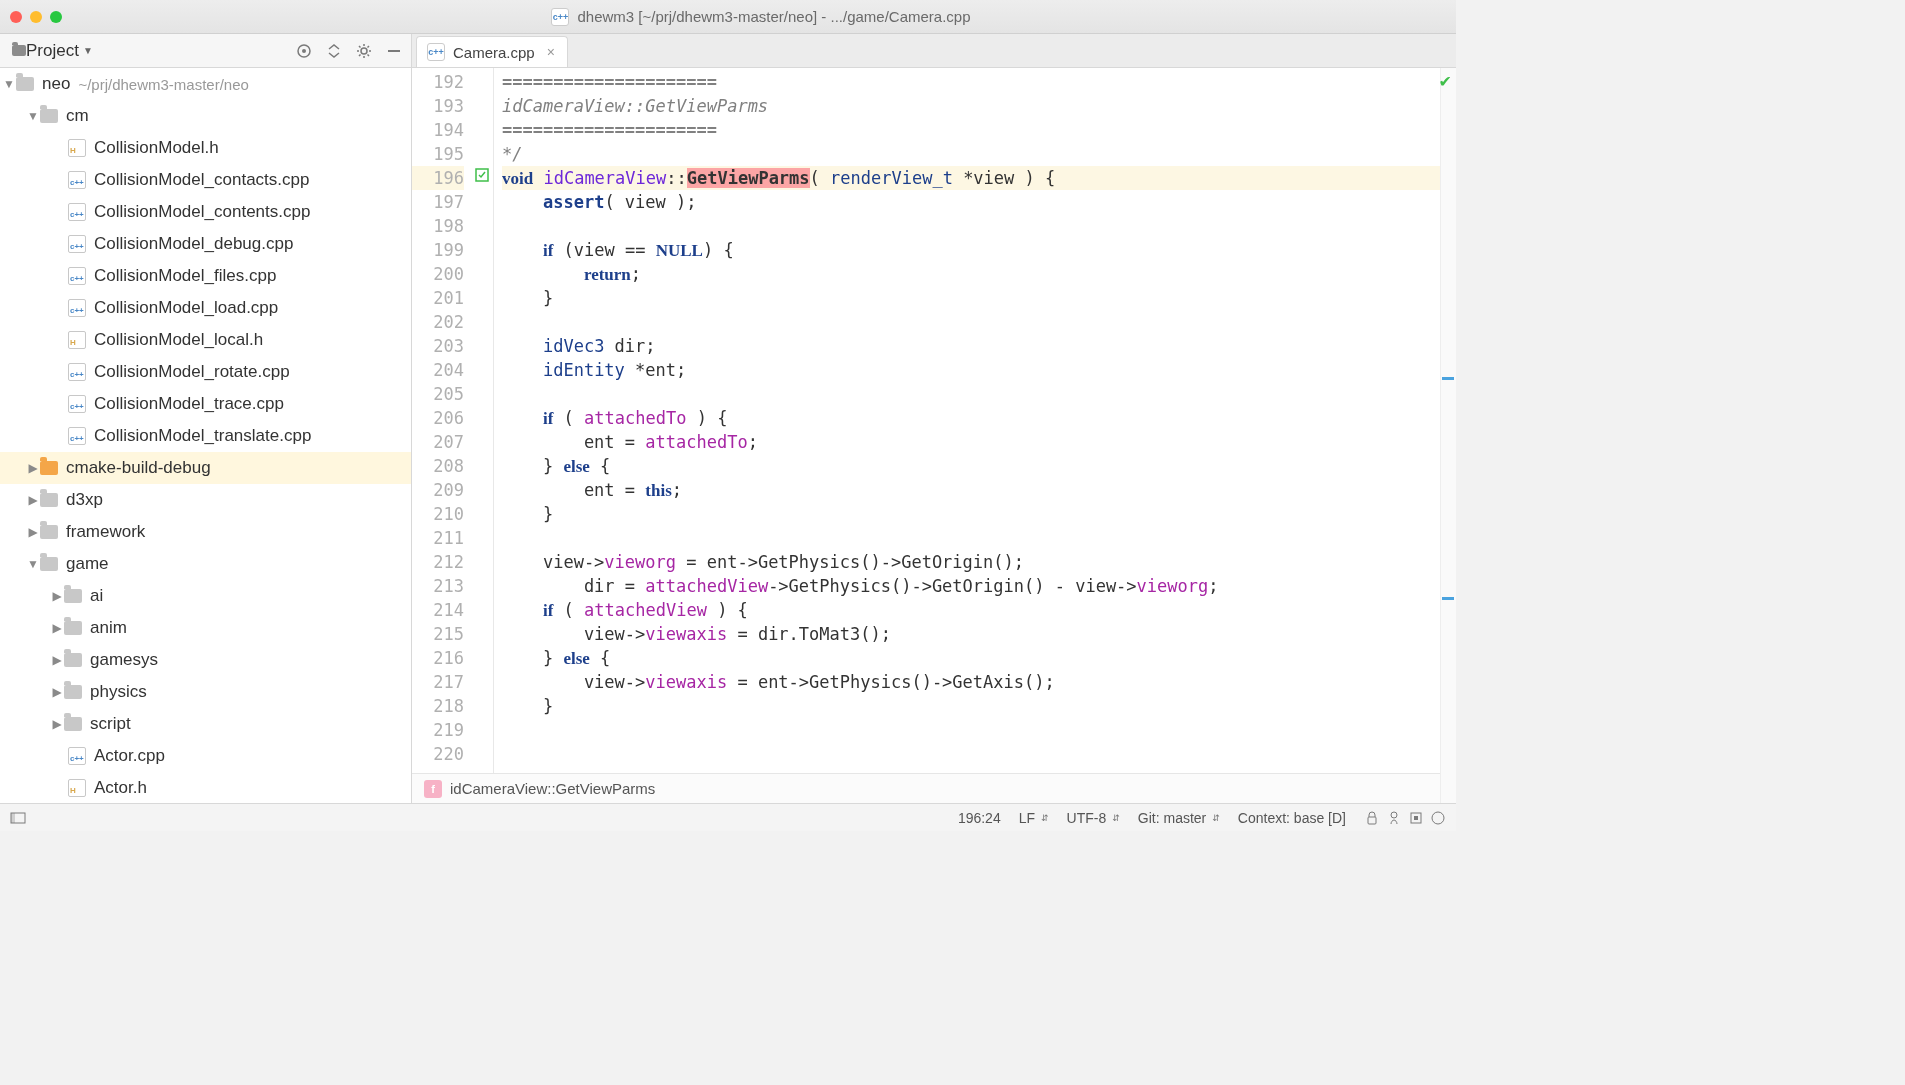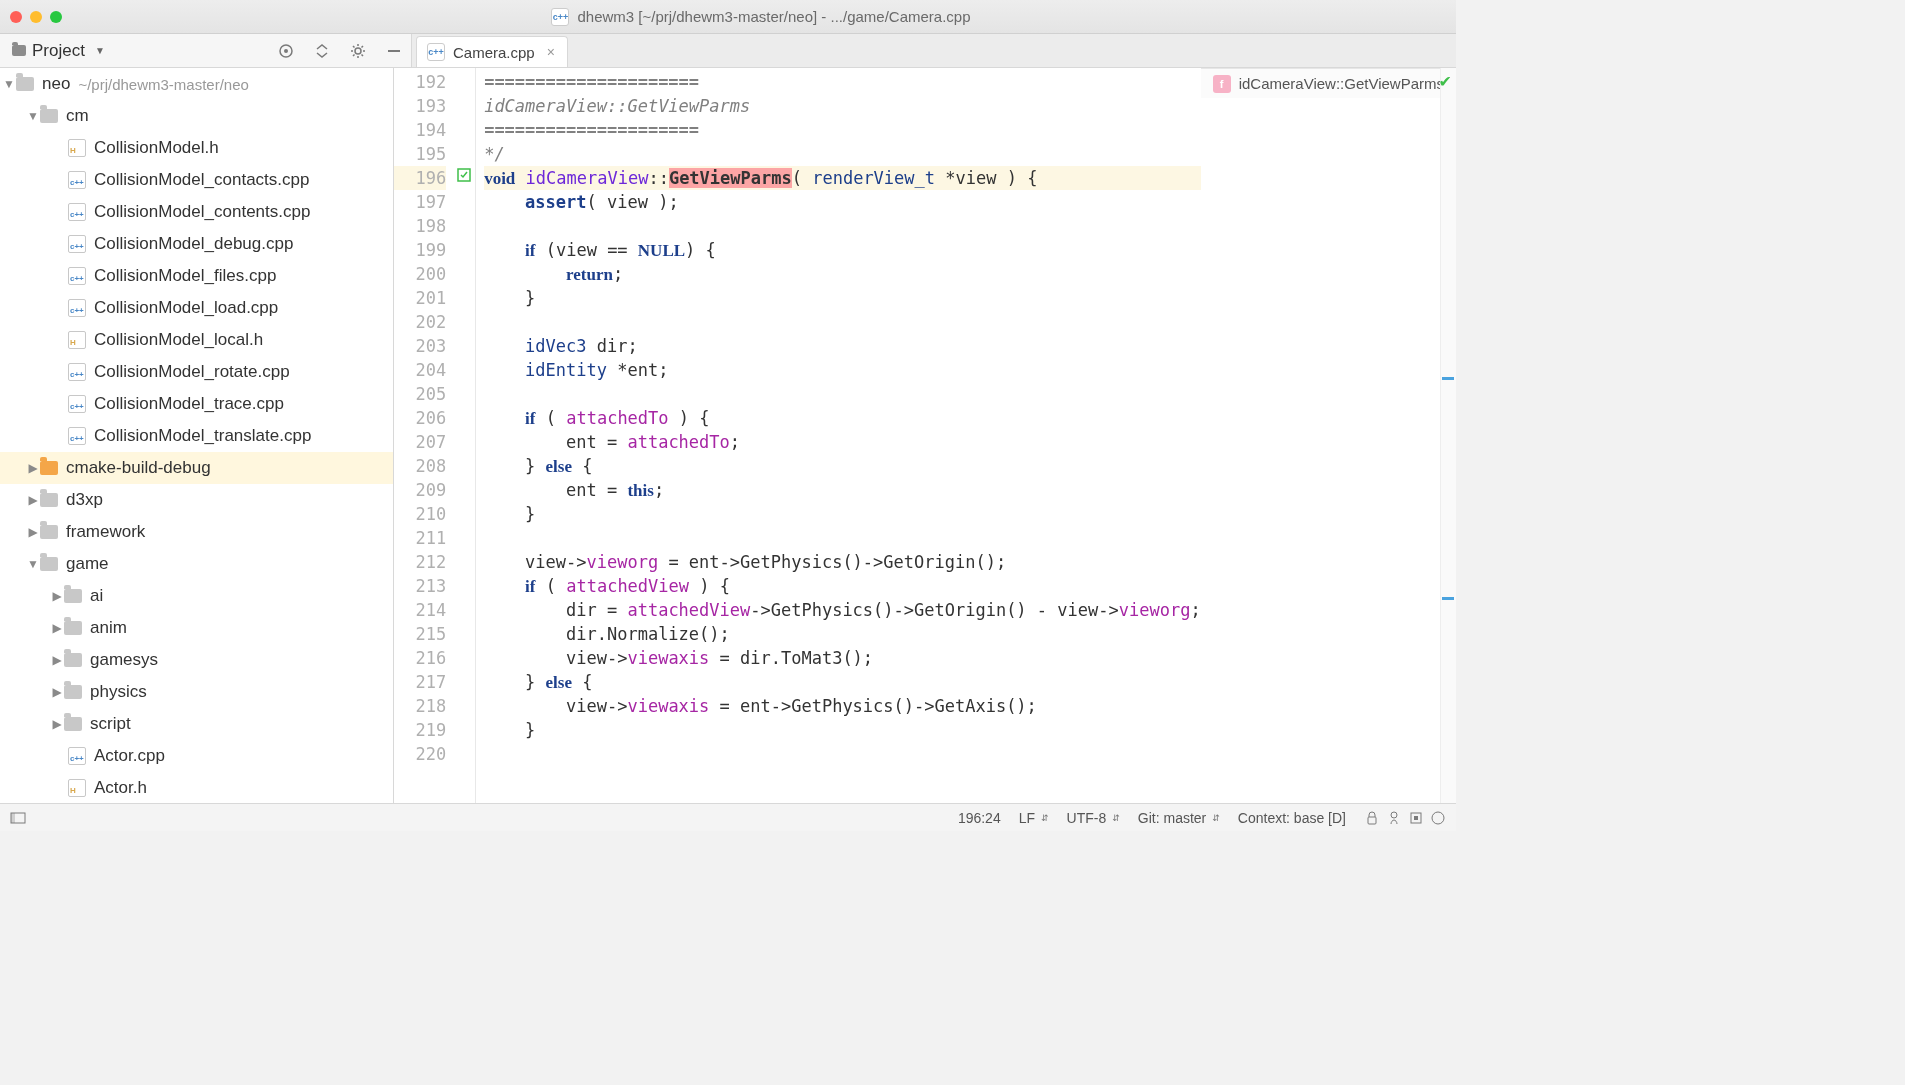--- a/index.html
+++ b/index.html
@@ -40,7 +40,7 @@
 .toolbar-row { display: flex; height: 34px; border-bottom: 1px solid #d8d8d8; background: #f6f6f6; }
 .project-header {
   width: 412px; display: flex; align-items: center; padding: 0 8px 0 12px;
-  border-right: 1px solid #d8d8d8; gap: 6px;
+  border-right: 1px solid #d8d8d8; 
 }
 .project-icon { width: 14px; height: 11px; background: #8c8c8c; border-radius: 2px; position: relative; display:inline-block;}
 .project-icon::before{content:"";position:absolute;top:-3px;left:0;width:6px;height:3px;background:#8c8c8c;border-radius:2px 2px 0 0;}

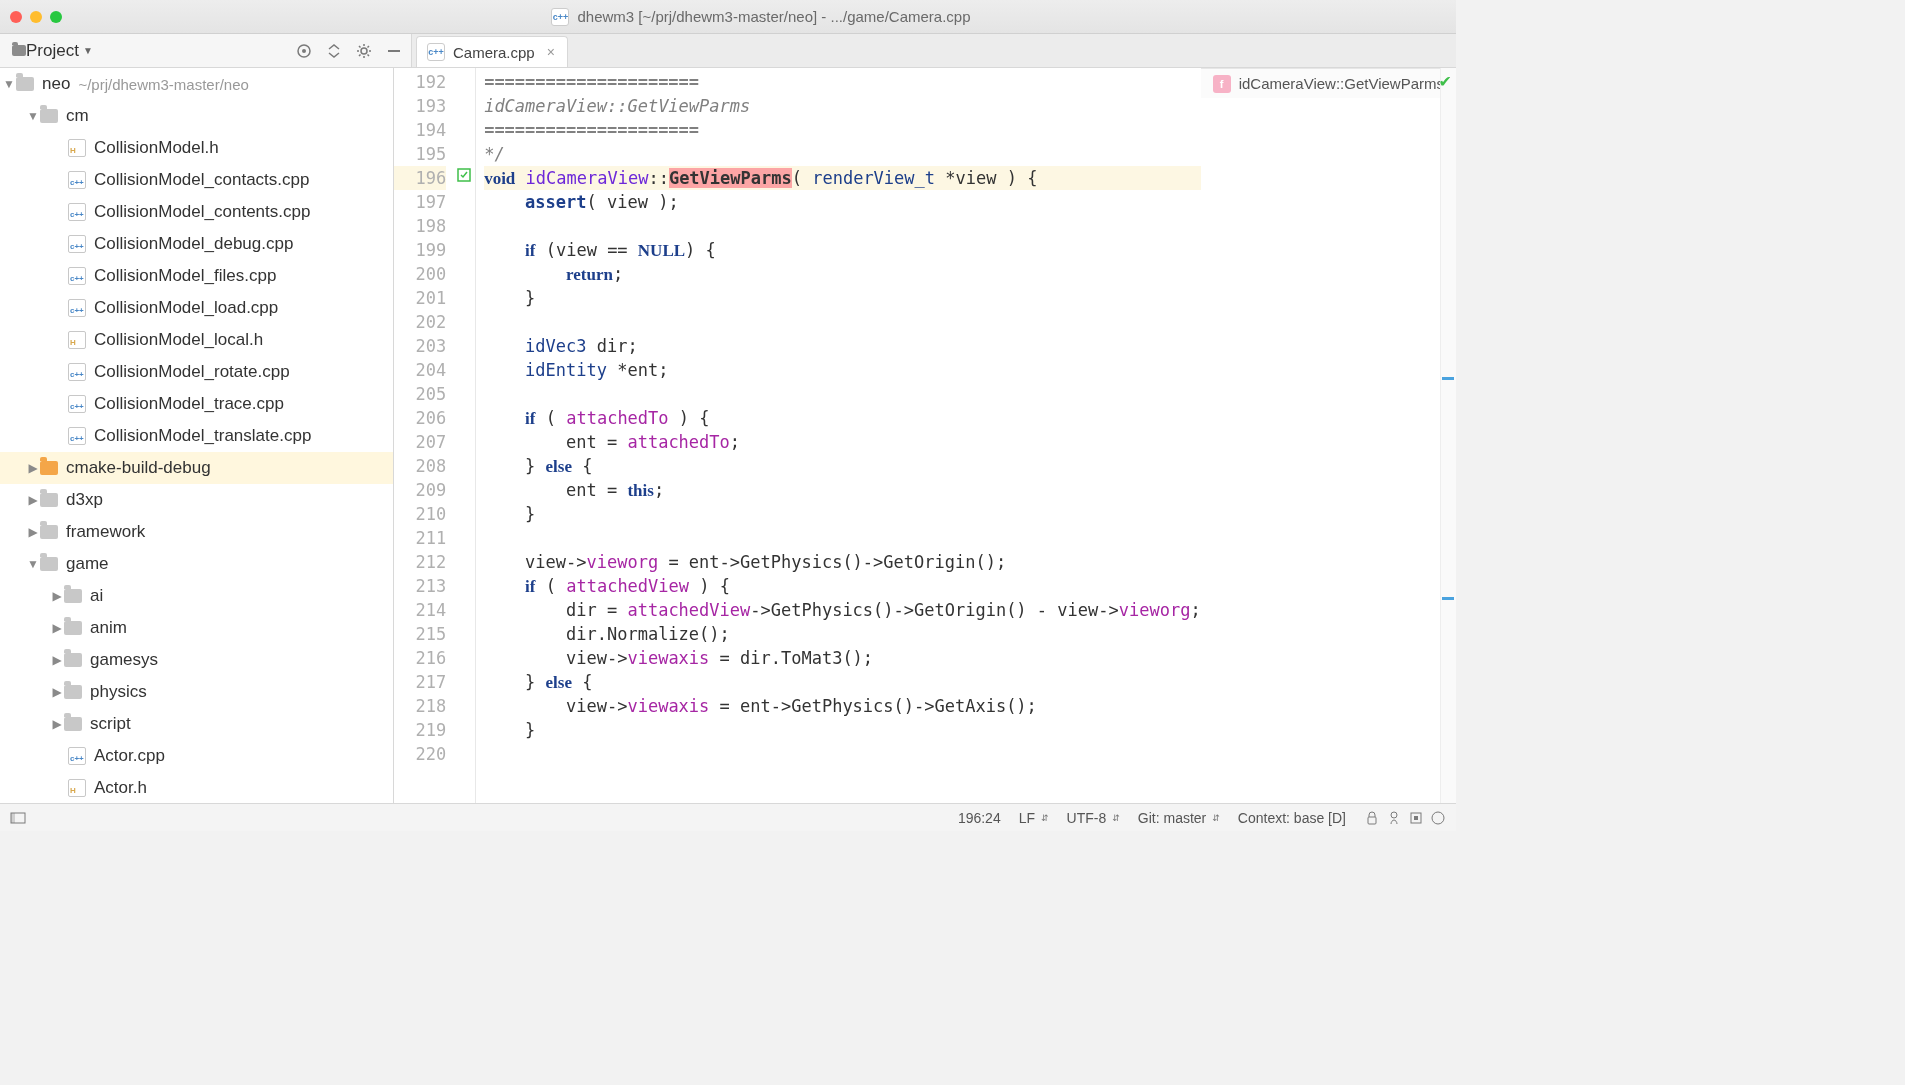--- a/index.html
+++ b/index.html
@@ -85,7 +85,7 @@
 .tree-path-suffix { color:#999; font-size:15px; margin-left:8px;}
 
 
-.editor { flex:1; display:flex; flex-direction:row; background:#fff; position:relative;}
+.editor { flex:1; display:flex; flex-direction:column; background:#fff; position:relative;}
 .code-area { flex:1; display:flex; font-family: Menlo, Consolas, monospace; font-size:17px; overflow:hidden;}
 .gutter {
   width: 60px; text-align:right; padding: 2px 8px 2px 0; color:#b0b0b0;

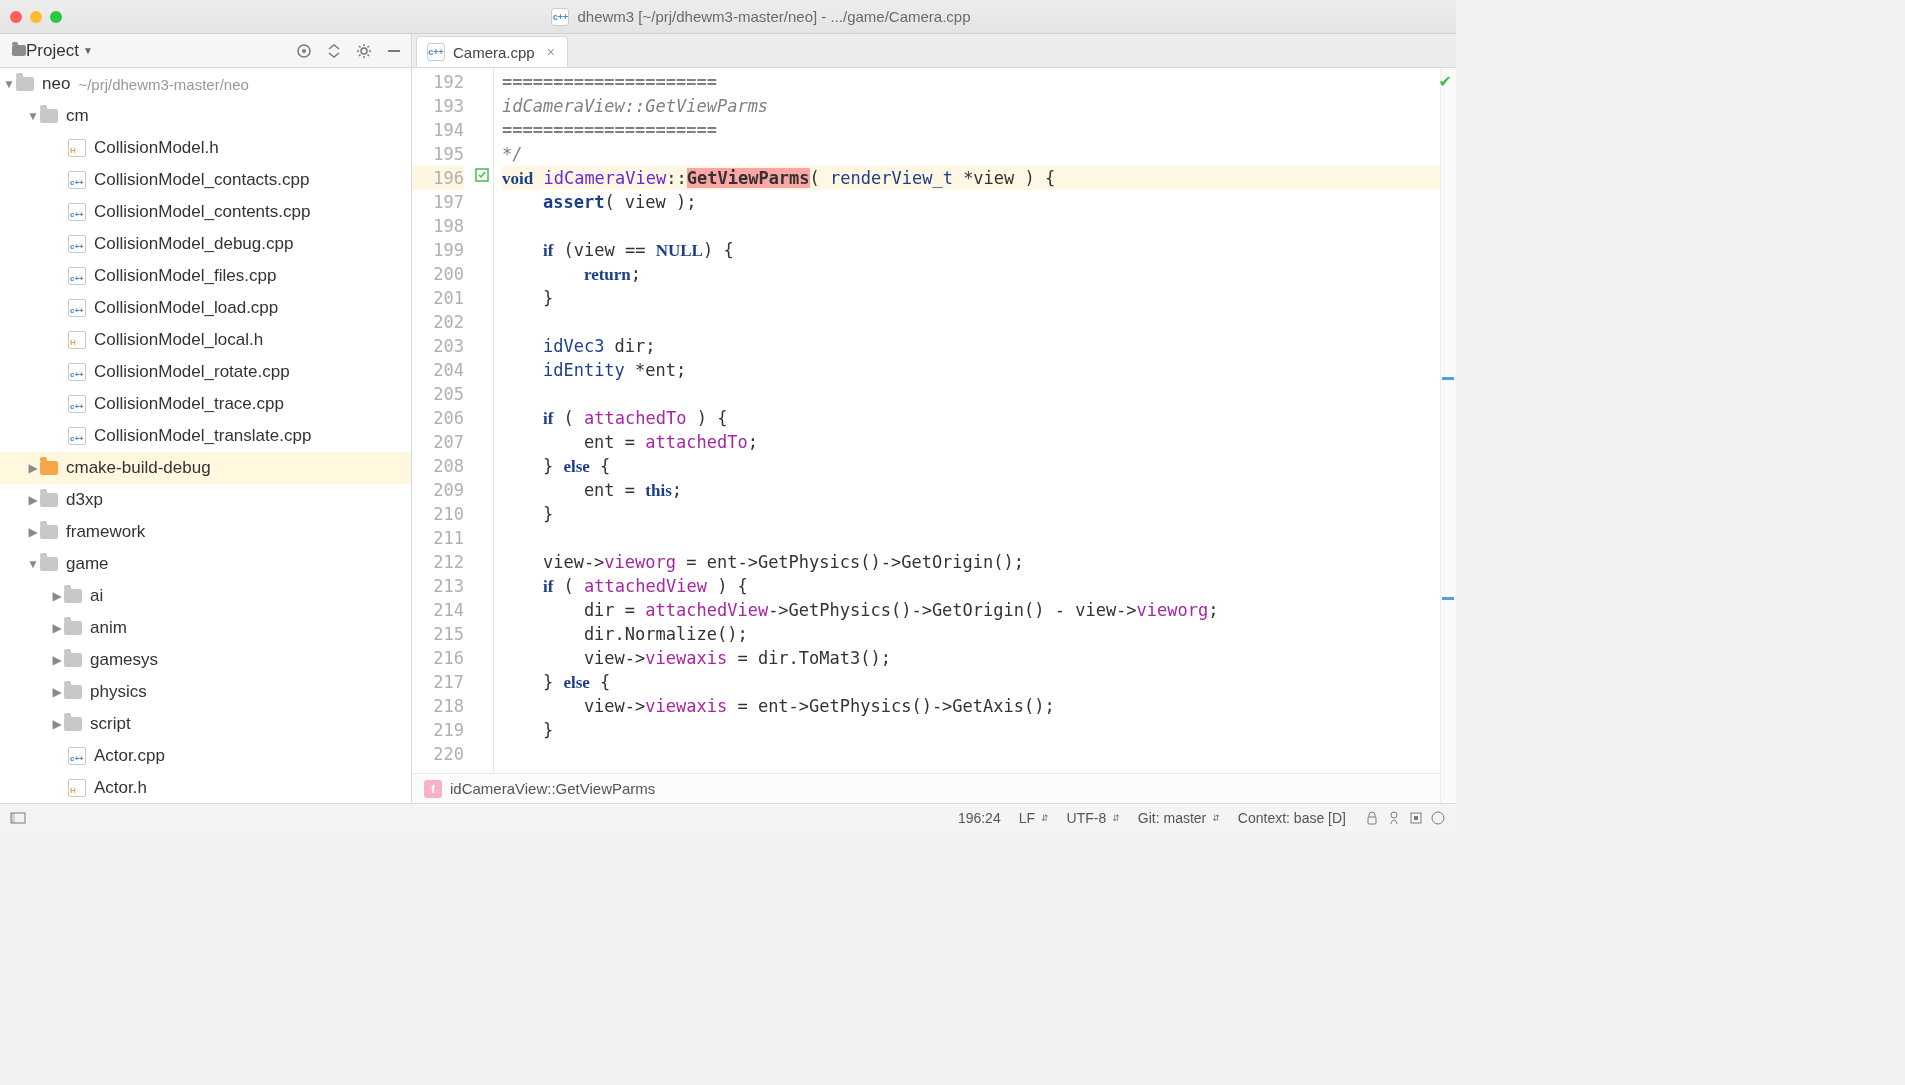--- a/index.html
+++ b/index.html
@@ -364,8 +364,8 @@
           <div class="code-line"><span class="c-plain">    }</span></div>
           <div class="code-line"></div>
           <div class="code-line"><span class="c-plain">    view-&gt;</span><span class="c-field">vieworg</span><span class="c-plain"> = ent-&gt;GetPhysics()-&gt;GetOrigin();</span></div>
+          <div class="code-line"><span class="c-plain">        dir = </span><span class="c-field">attachedView</span><span class="c-plain">-&gt;GetPhysics()-&gt;GetOrigin() - view-&gt;</span><span class="c-field">vieworg</span><span class="c-plain">;</span></div>
           <div class="code-line"><span class="c-plain">    </span><span class="c-kw">if</span><span class="c-plain"> ( </span><span class="c-field">attachedView</span><span class="c-plain"> ) {</span></div>
-          <div class="code-line"><span class="c-plain">        dir = </span><span class="c-field">attachedView</span><span class="c-plain">-&gt;GetPhysics()-&gt;GetOrigin() - view-&gt;</span><span class="c-field">vieworg</span><span class="c-plain">;</span></div>
           <div class="code-line"><span class="c-plain">        dir.Normalize();</span></div>
           <div class="code-line"><span class="c-plain">        view-&gt;</span><span class="c-field">viewaxis</span><span class="c-plain"> = dir.ToMat3();</span></div>
           <div class="code-line"><span class="c-plain">    } </span><span class="c-kw">else</span><span class="c-plain"> {</span></div>

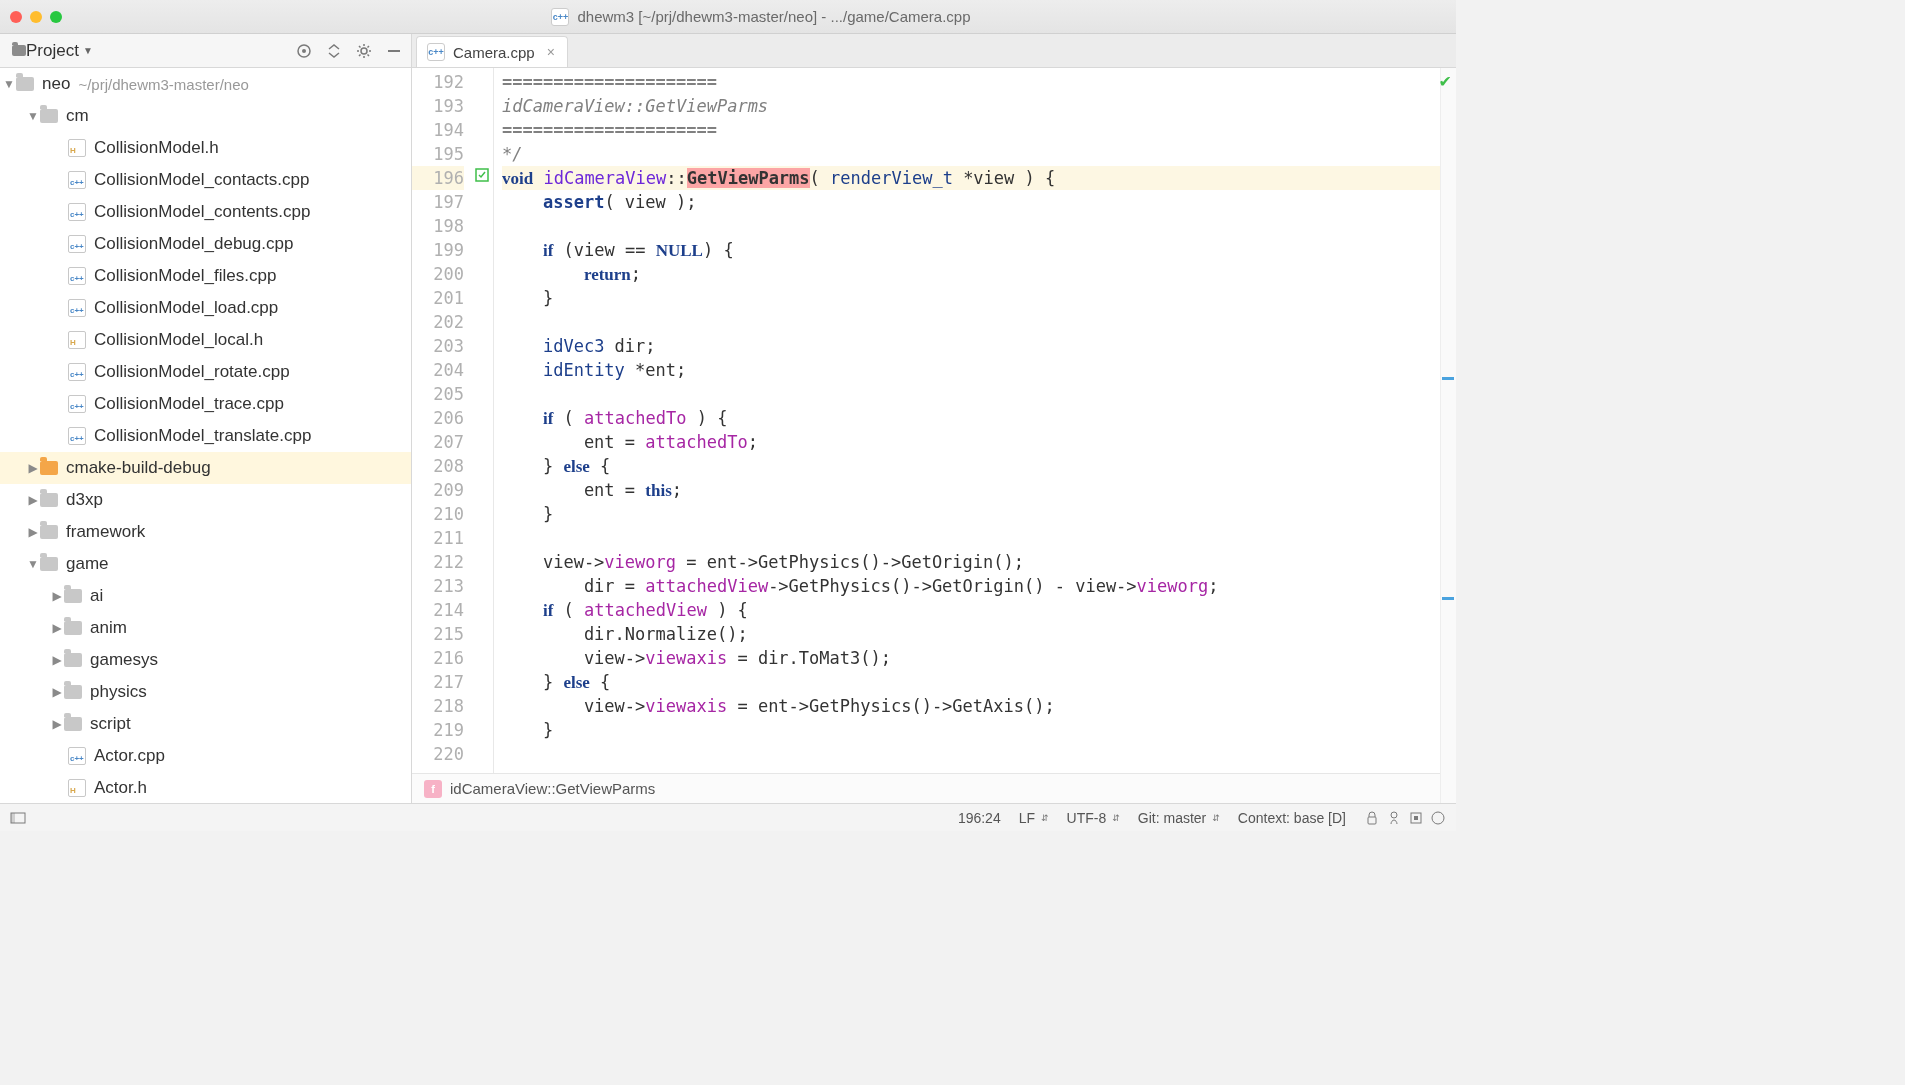--- a/index.html
+++ b/index.html
@@ -366,7 +366,6 @@
           <div class="code-line"><span class="c-plain">    view-&gt;</span><span class="c-field">vieworg</span><span class="c-plain"> = ent-&gt;GetPhysics()-&gt;GetOrigin();</span></div>
           <div class="code-line"><span class="c-plain">        dir = </span><span class="c-field">attachedView</span><span class="c-plain">-&gt;GetPhysics()-&gt;GetOrigin() - view-&gt;</span><span class="c-field">vieworg</span><span class="c-plain">;</span></div>
           <div class="code-line"><span class="c-plain">    </span><span class="c-kw">if</span><span class="c-plain"> ( </span><span class="c-field">attachedView</span><span class="c-plain"> ) {</span></div>
-          <div class="code-line"><span class="c-plain">        dir.Normalize();</span></div>
           <div class="code-line"><span class="c-plain">        view-&gt;</span><span class="c-field">viewaxis</span><span class="c-plain"> = dir.ToMat3();</span></div>
           <div class="code-line"><span class="c-plain">    } </span><span class="c-kw">else</span><span class="c-plain"> {</span></div>
           <div class="code-line"><span class="c-plain">        view-&gt;</span><span class="c-field">viewaxis</span><span class="c-plain"> = ent-&gt;GetPhysics()-&gt;GetAxis();</span></div>

